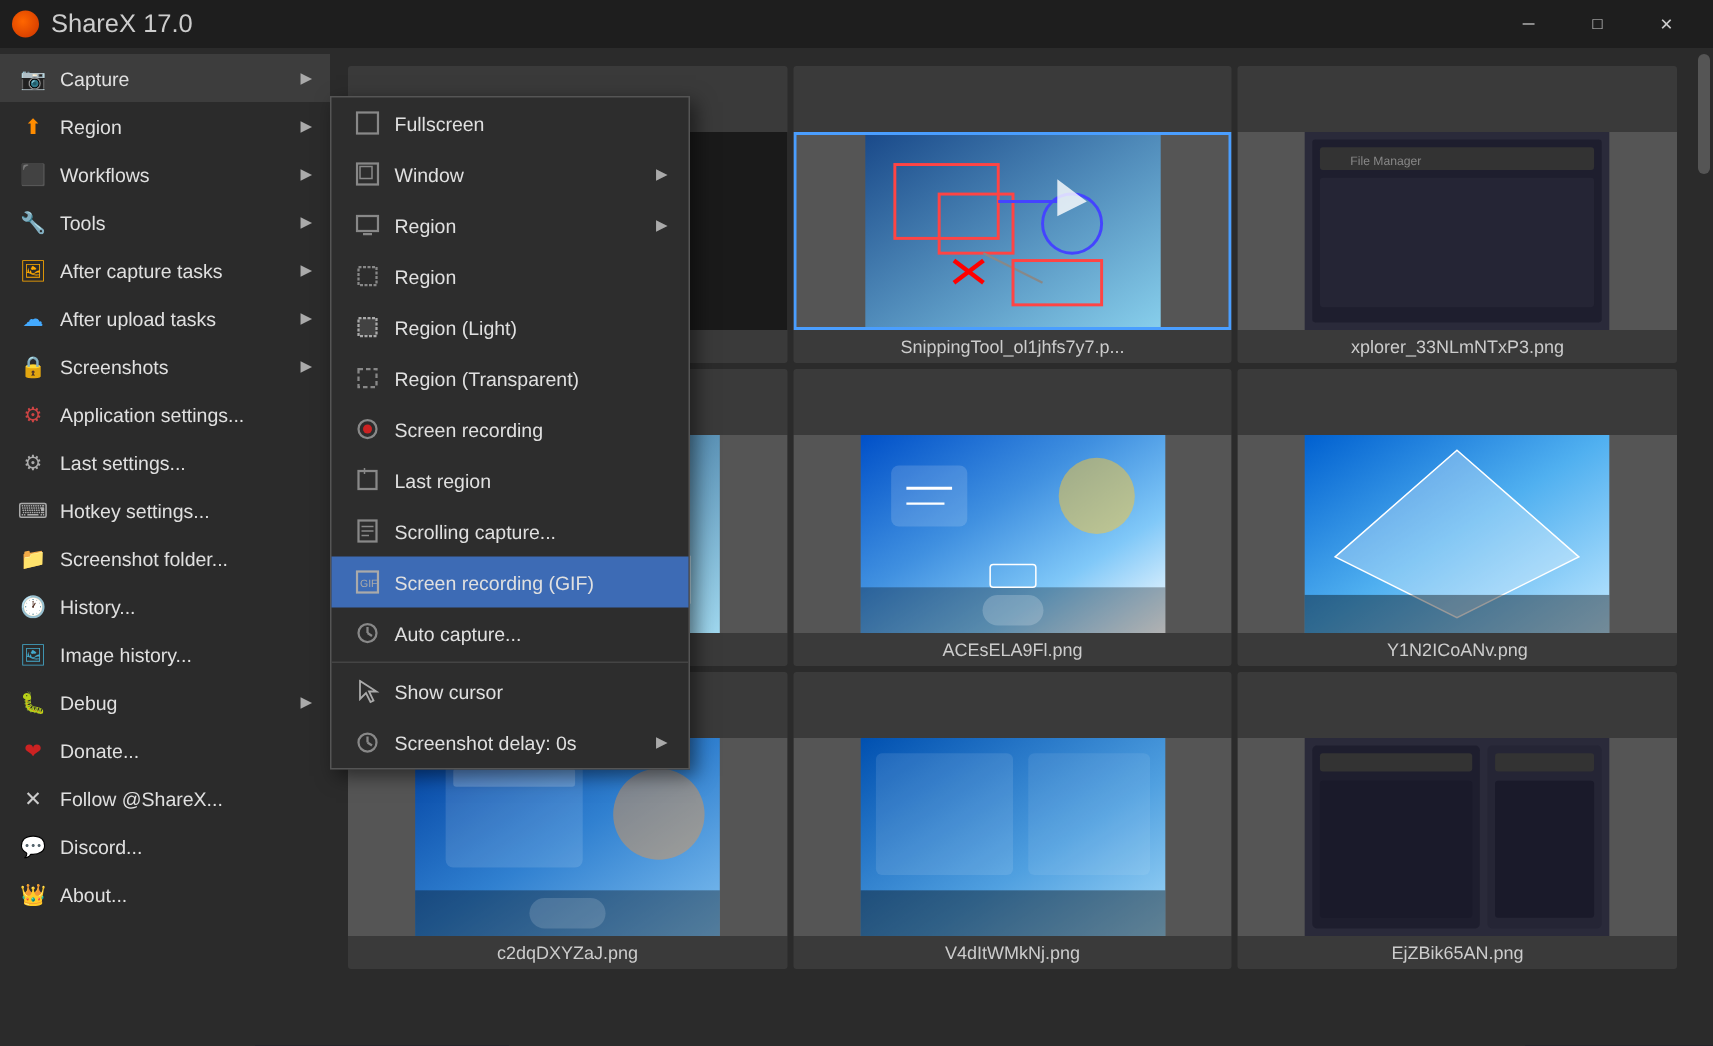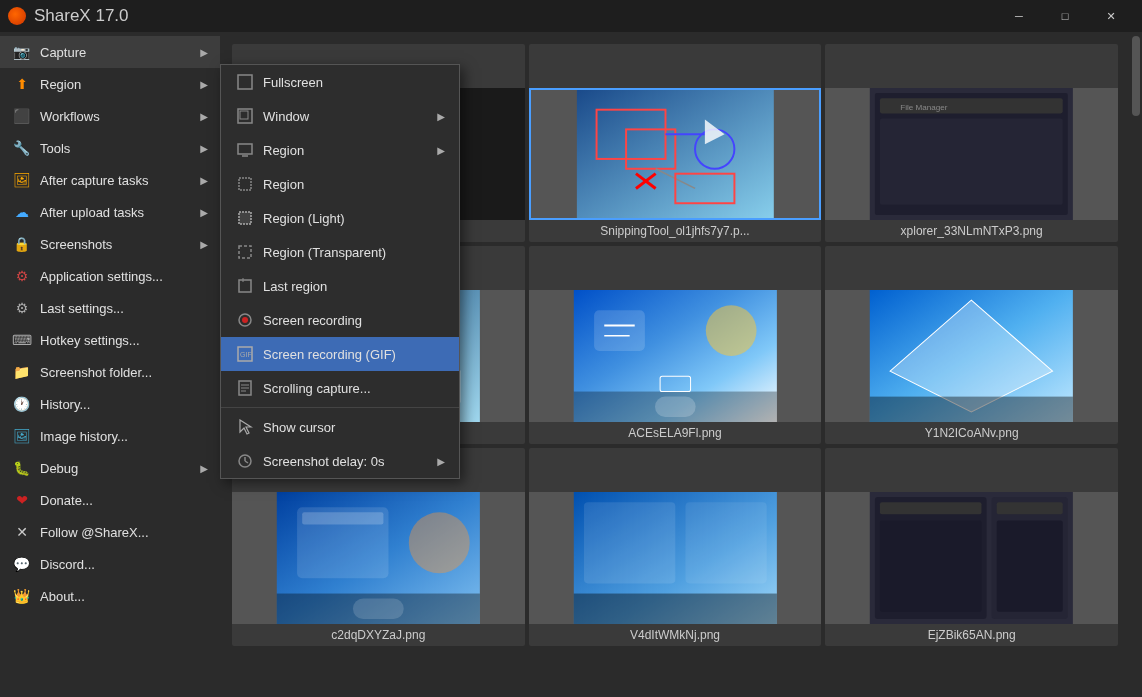--- a/index.html
+++ b/index.html
@@ -379,20 +379,20 @@
     <div class="dropdown-item">
       <div class="dropdown-item-icon">
         <svg width="16" height="16" viewBox="0 0 16 16">
+            <circle cx="8" cy="8" r="6" fill="none" stroke="#888" stroke-width="1.5"></circle>
+            <circle cx="8" cy="8" r="3" fill="#cc2222"></circle>
+          </svg>
+      </div>
+      <span>Screen recording</span>
+    </div>
+    <div class="dropdown-item">
+      <div class="dropdown-item-icon">
+        <svg width="16" height="16" viewBox="0 0 16 16">
             <rect x="2" y="2" width="12" height="12" fill="none" stroke="#888" stroke-width="1.5"></rect>
             <line x1="6" y1="0" x2="6" y2="4" stroke="#888"></line>
           </svg>
       </div>
       <span>Last region</span>
-    </div>
-    <div class="dropdown-item">
-      <div class="dropdown-item-icon">
-        <svg width="16" height="16" viewBox="0 0 16 16">
-            <circle cx="8" cy="8" r="6" fill="none" stroke="#888" stroke-width="1.5"></circle>
-            <circle cx="8" cy="8" r="3" fill="#cc2222"></circle>
-          </svg>
-      </div>
-      <span>Screen recording</span>
     </div>
     <div class="dropdown-item highlighted">
       <div class="dropdown-item-icon">

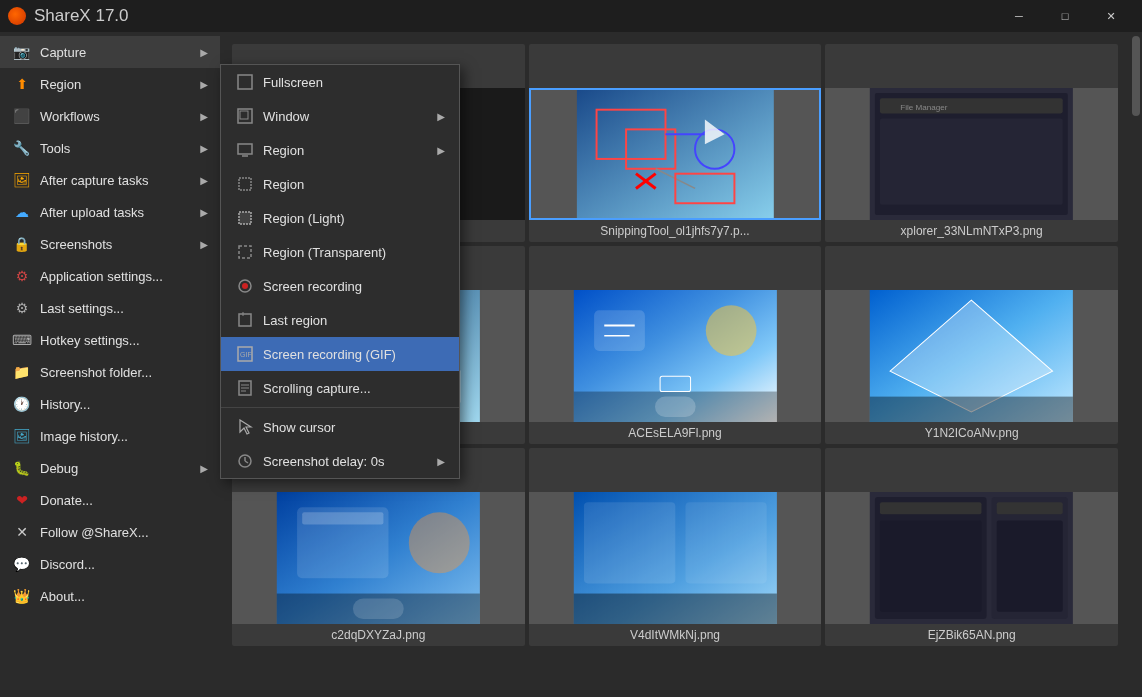--- a/index.html
+++ b/index.html
@@ -394,15 +394,6 @@
       </div>
       <span>Last region</span>
     </div>
-    <div class="dropdown-item highlighted">
-      <div class="dropdown-item-icon">
-        <svg width="16" height="16" viewBox="0 0 16 16">
-            <rect x="1" y="1" width="14" height="14" fill="none" stroke="#aaa" stroke-width="1.5"></rect>
-            <text x="3" y="11" font-size="7" fill="#aaa">GIF</text>
-          </svg>
-      </div>
-      <span>Screen recording (GIF)</span>
-    </div>
     <div class="dropdown-item">
       <div class="dropdown-item-icon">
         <svg width="16" height="16" viewBox="0 0 16 16">
@@ -413,6 +404,15 @@
           </svg>
       </div>
       <span>Scrolling capture...</span>
+    </div>
+    <div class="dropdown-item highlighted">
+      <div class="dropdown-item-icon">
+        <svg width="16" height="16" viewBox="0 0 16 16">
+            <rect x="1" y="1" width="14" height="14" fill="none" stroke="#aaa" stroke-width="1.5"></rect>
+            <text x="3" y="11" font-size="7" fill="#aaa">GIF</text>
+          </svg>
+      </div>
+      <span>Screen recording (GIF)</span>
     </div>
     <div class="dropdown-divider"></div>
     <div class="dropdown-item">

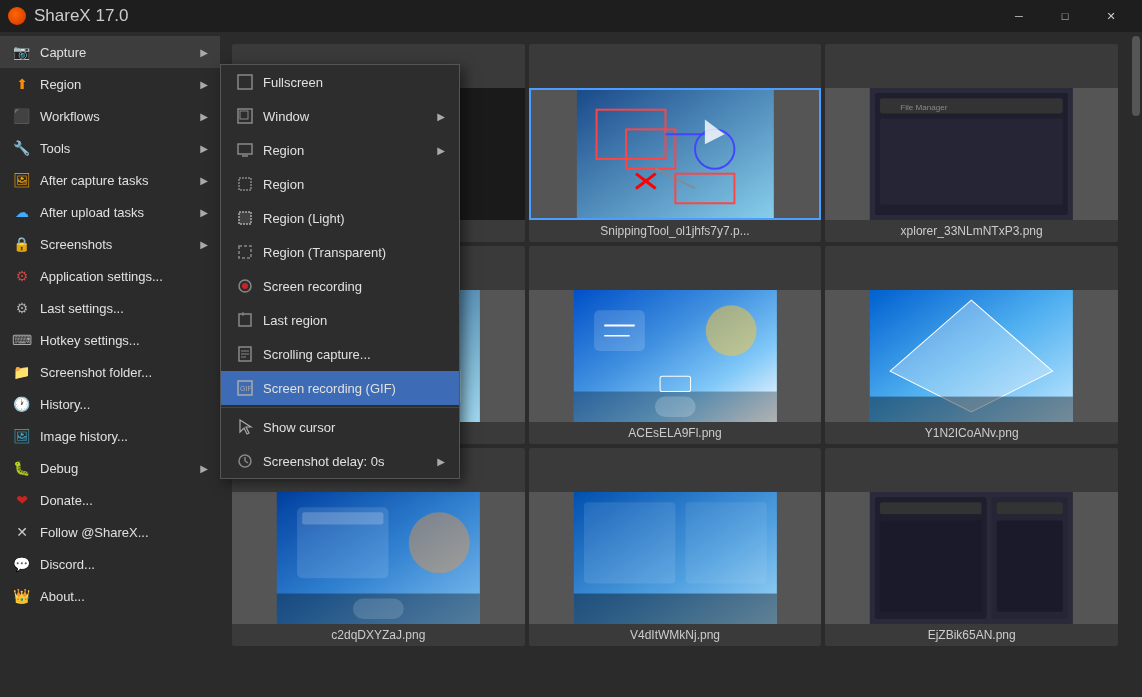--- a/index.html
+++ b/index.html
@@ -413,6 +413,16 @@
           </svg>
       </div>
       <span>Screen recording (GIF)</span>
+    </div>
+    <div class="dropdown-item">
+      <div class="dropdown-item-icon">
+        <svg width="16" height="16" viewBox="0 0 16 16">
+            <circle cx="8" cy="8" r="6" fill="none" stroke="#888" stroke-width="1.5"></circle>
+            <line x1="8" y1="4" x2="8" y2="8" stroke="#888" stroke-width="1.5"></line>
+            <line x1="8" y1="8" x2="11" y2="10" stroke="#888" stroke-width="1.5"></line>
+          </svg>
+      </div>
+      <span>Auto capture...</span>
     </div>
     <div class="dropdown-divider"></div>
     <div class="dropdown-item">

